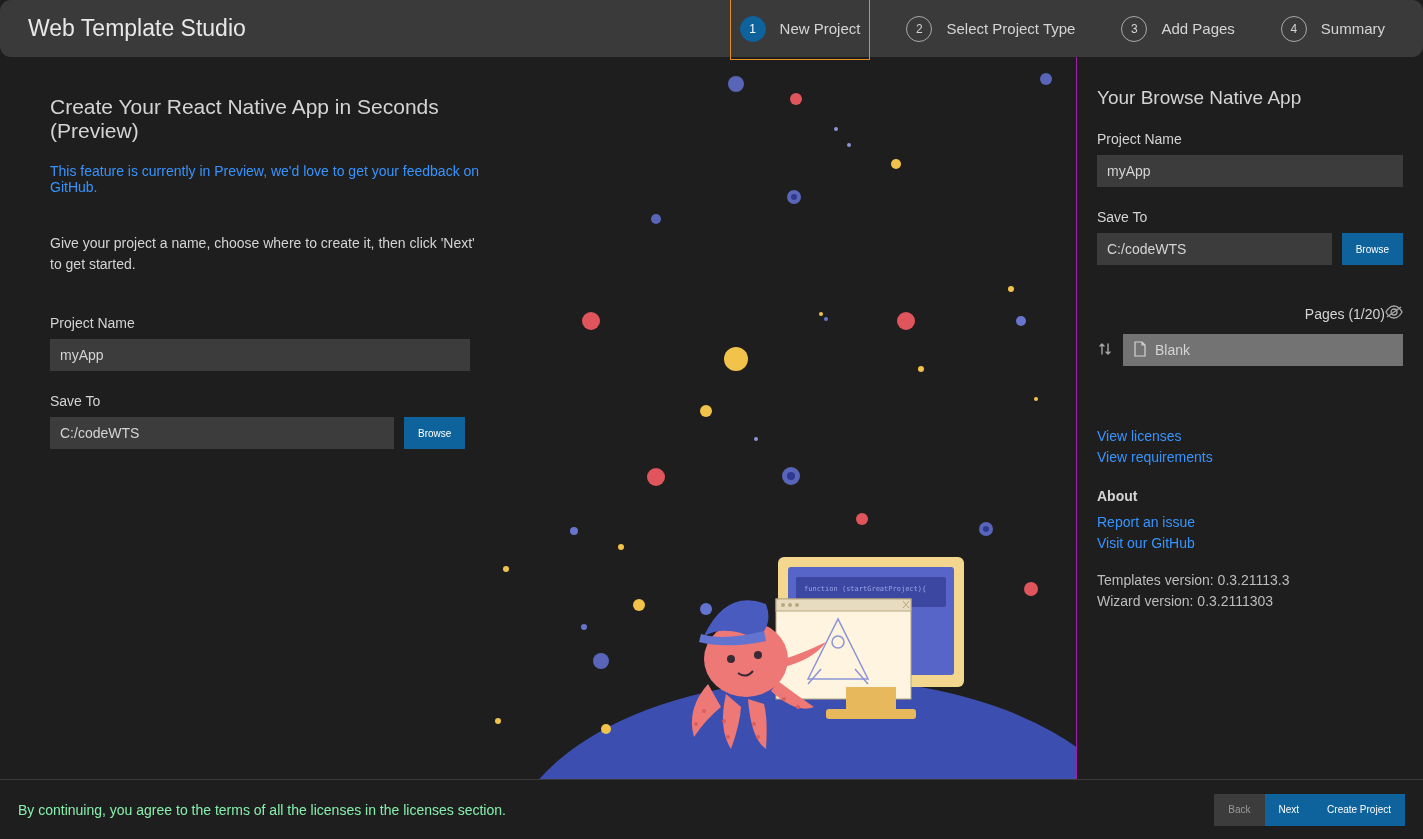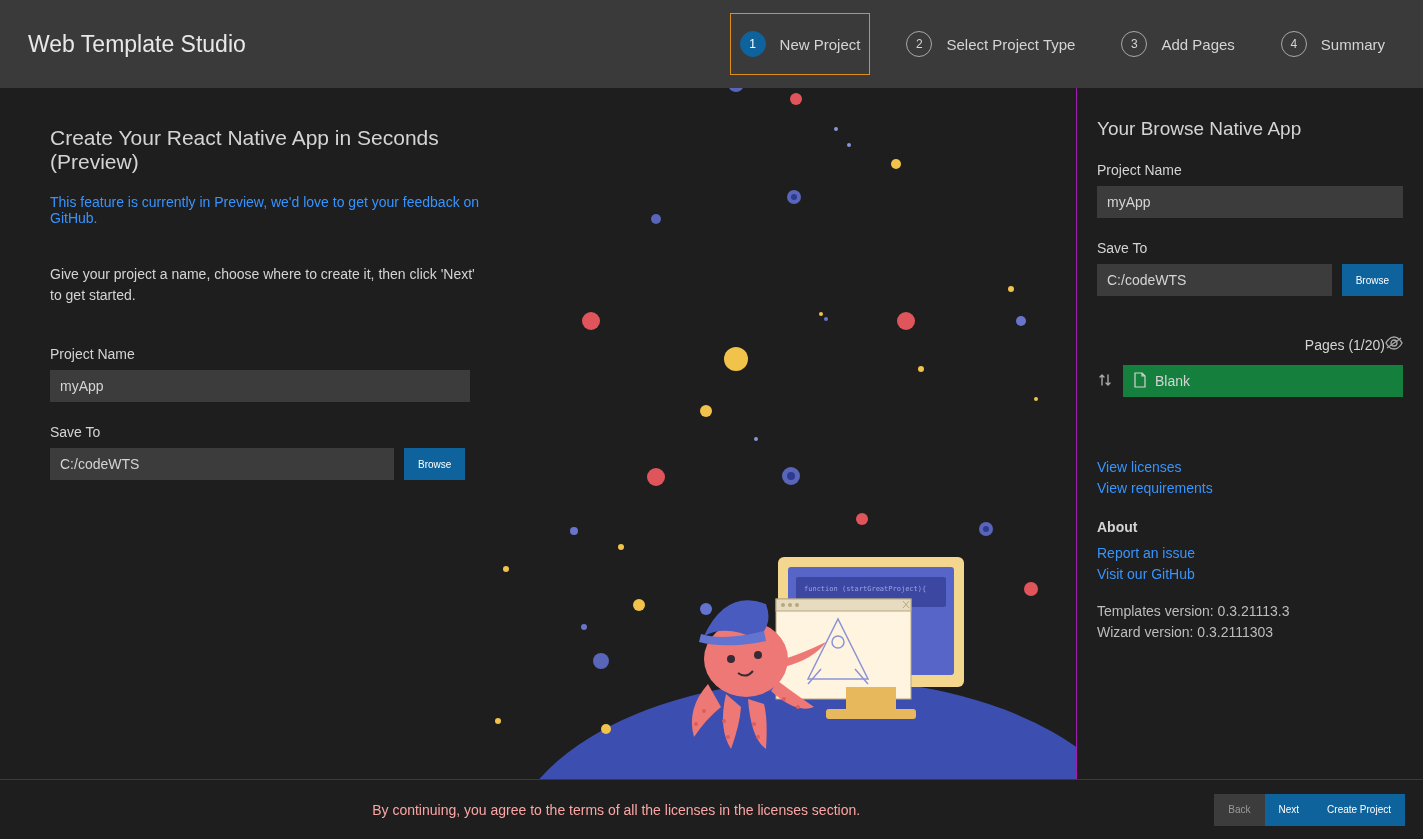--- a/index.html
+++ b/index.html
@@ -18,10 +18,11 @@
     
     .header {
       background: #3a3a3a;
-      height: 88px;
+      height: 57px;
       display: flex;
       align-items: center;
       padding: 4px 28px;
+      border-radius: 11px;
     }
     .app-title {
       font-size: 23px;

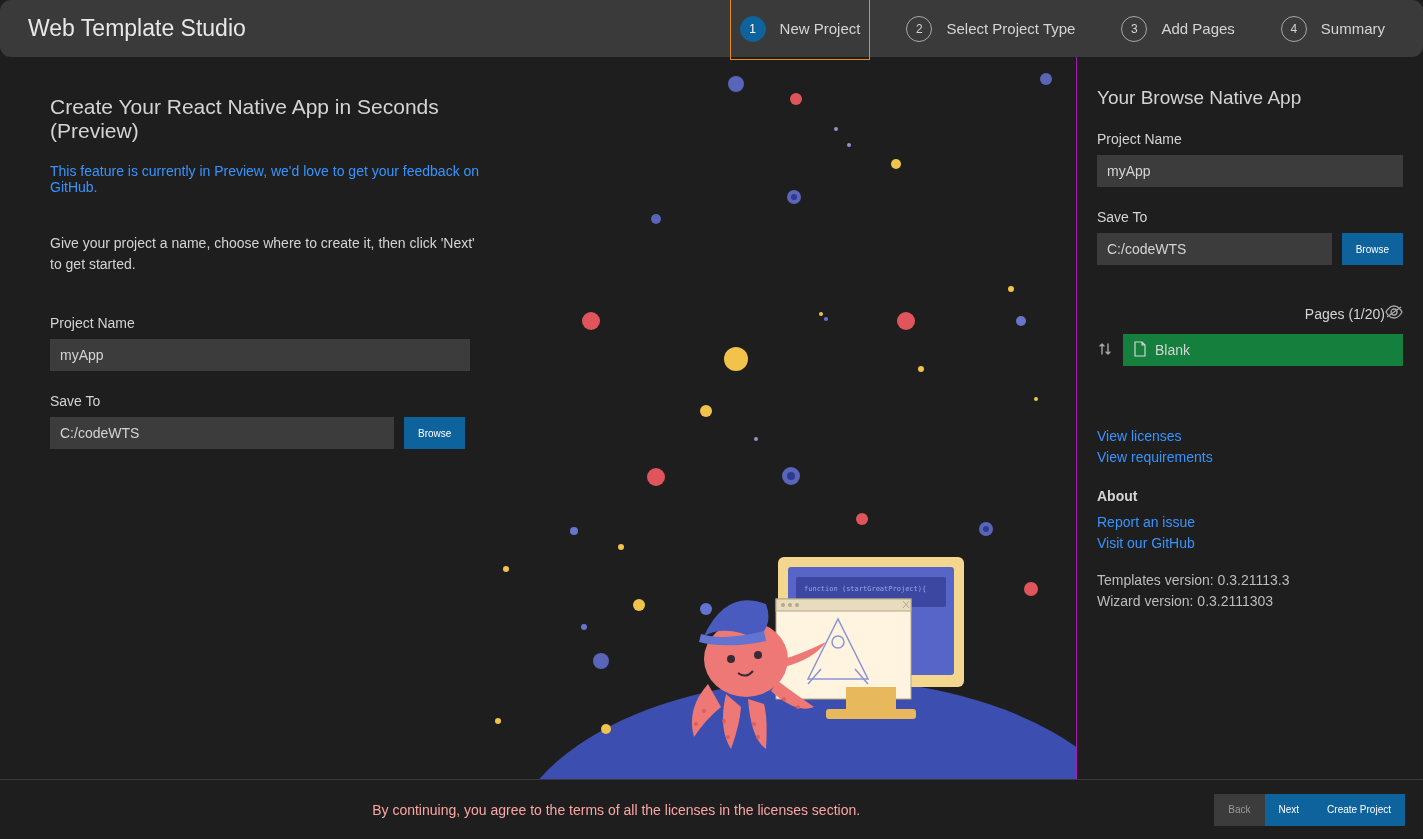--- a/index.html
+++ b/index.html
@@ -182,7 +182,7 @@
     .reorder-icon { color: #a8a8a8; width: 16px; text-align: center; }
     .page-item {
       flex: 1;
-      background: #15803d;
+      background: #737373;
       height: 32px;
       display: flex;
       align-items: center;

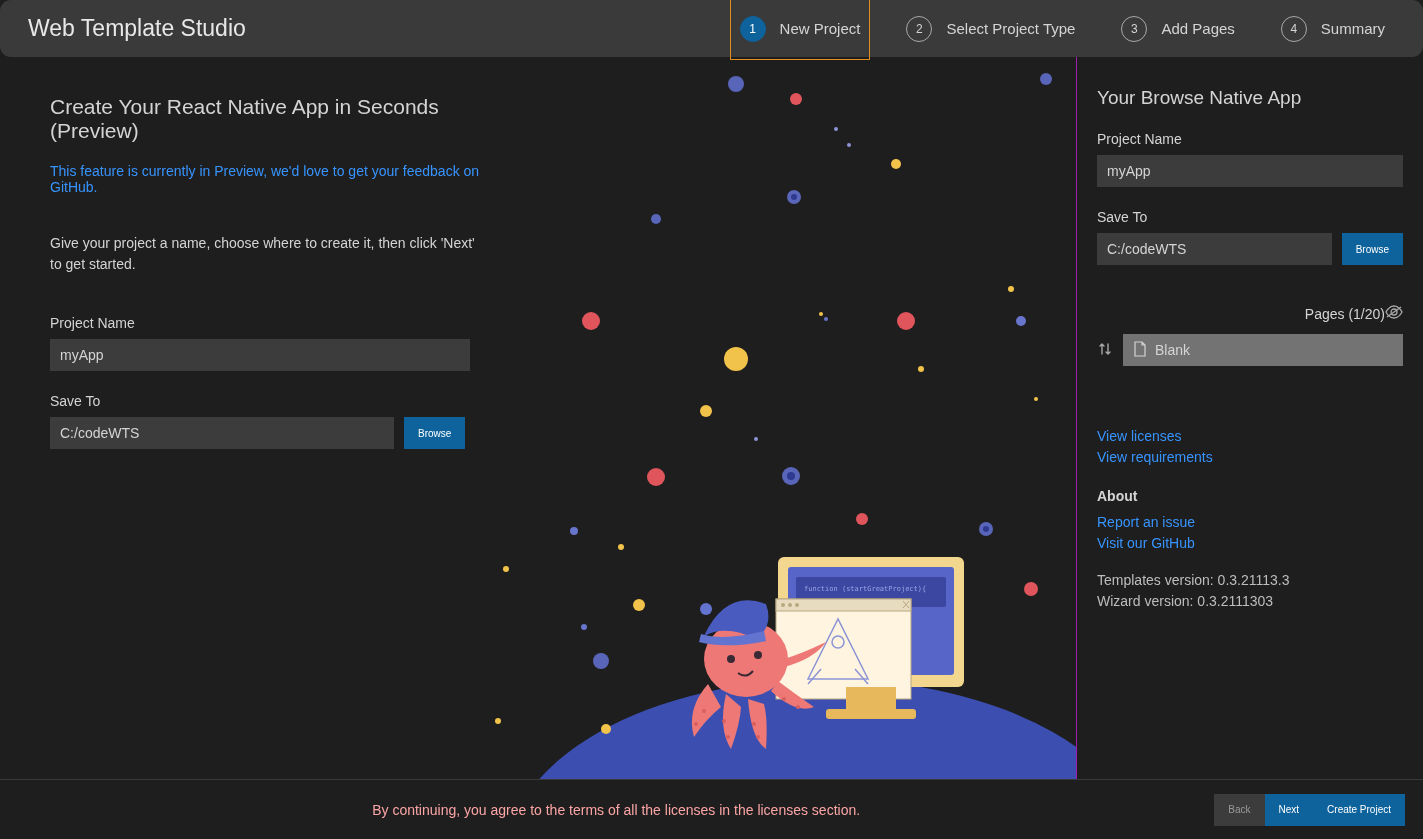--- a/index.html
+++ b/index.html
@@ -226,9 +226,8 @@
     .footer-text {
       flex: 1;
       font-size: 14px;
-      color: #fca5a5;
+      color: #86efac;
       padding-left: -6px;
-      text-align: center;
     }
     .footer-actions { display: flex; }
     .btn-secondary { background: #3c3c3c; color: #9a9a9a; cursor: default; }

